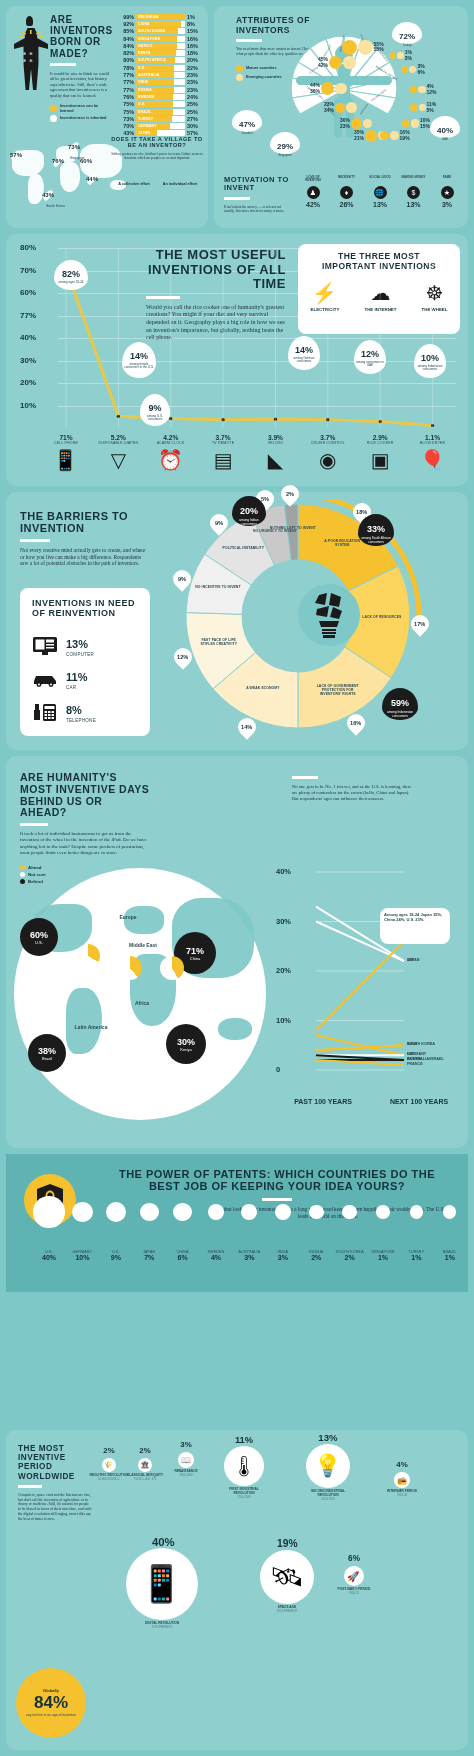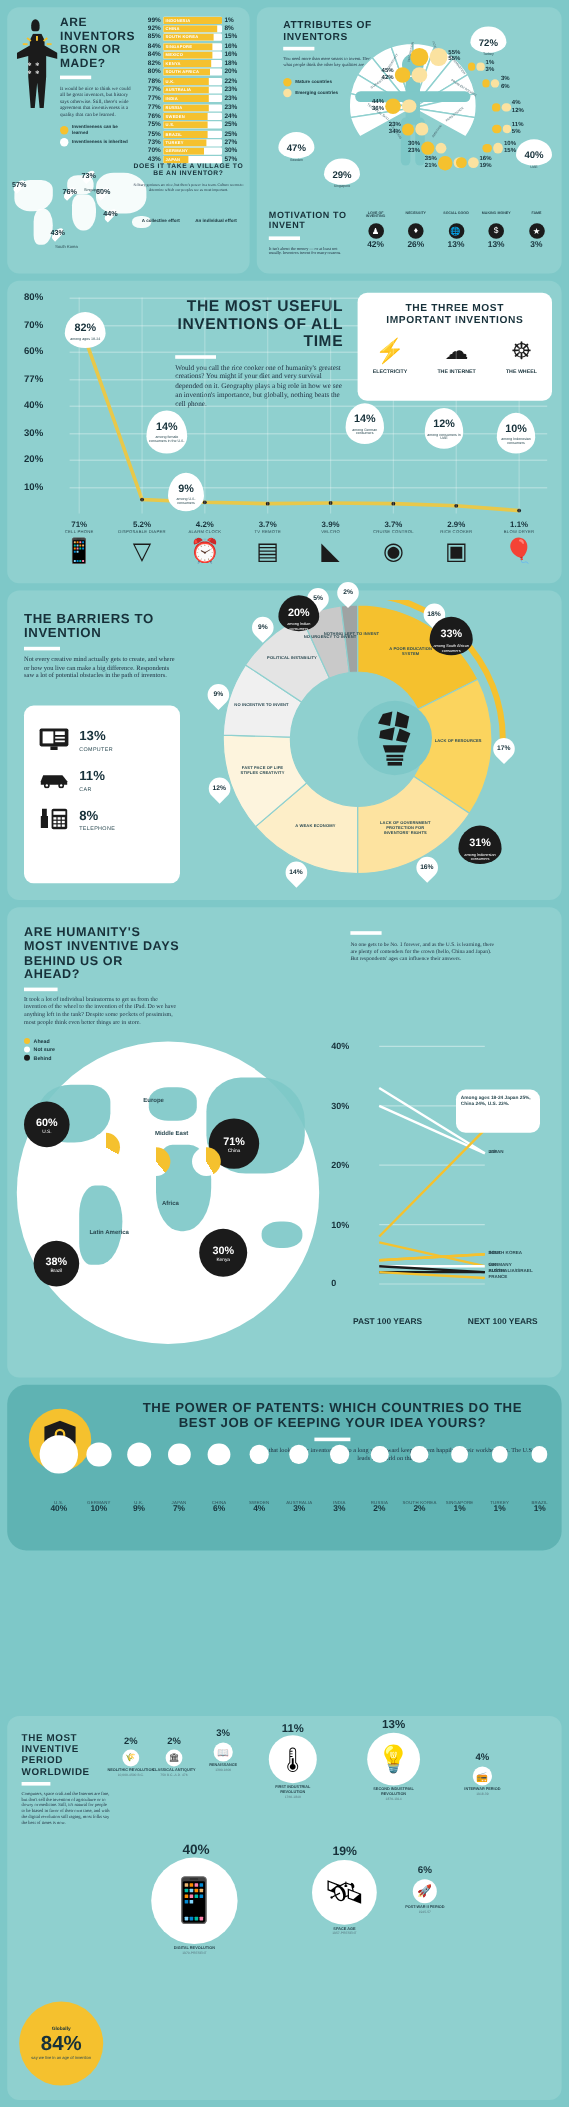--- a/index.html
+++ b/index.html
@@ -601,6 +601,7 @@
   </div>
 
   <div class="white-card" style="left:14px;top:96px;width:130px;height:148px;">
+    <div class="hd" style="font-size:9px;padding:10px 12px 0;">INVENTIONS IN NEED OF REINVENTION</div>
     <div style="padding:8px 12px;">
       <div style="display:flex;align-items:center;gap:8px;margin-top:8px;">
         <svg width="26" height="20" viewBox="0 0 26 20">

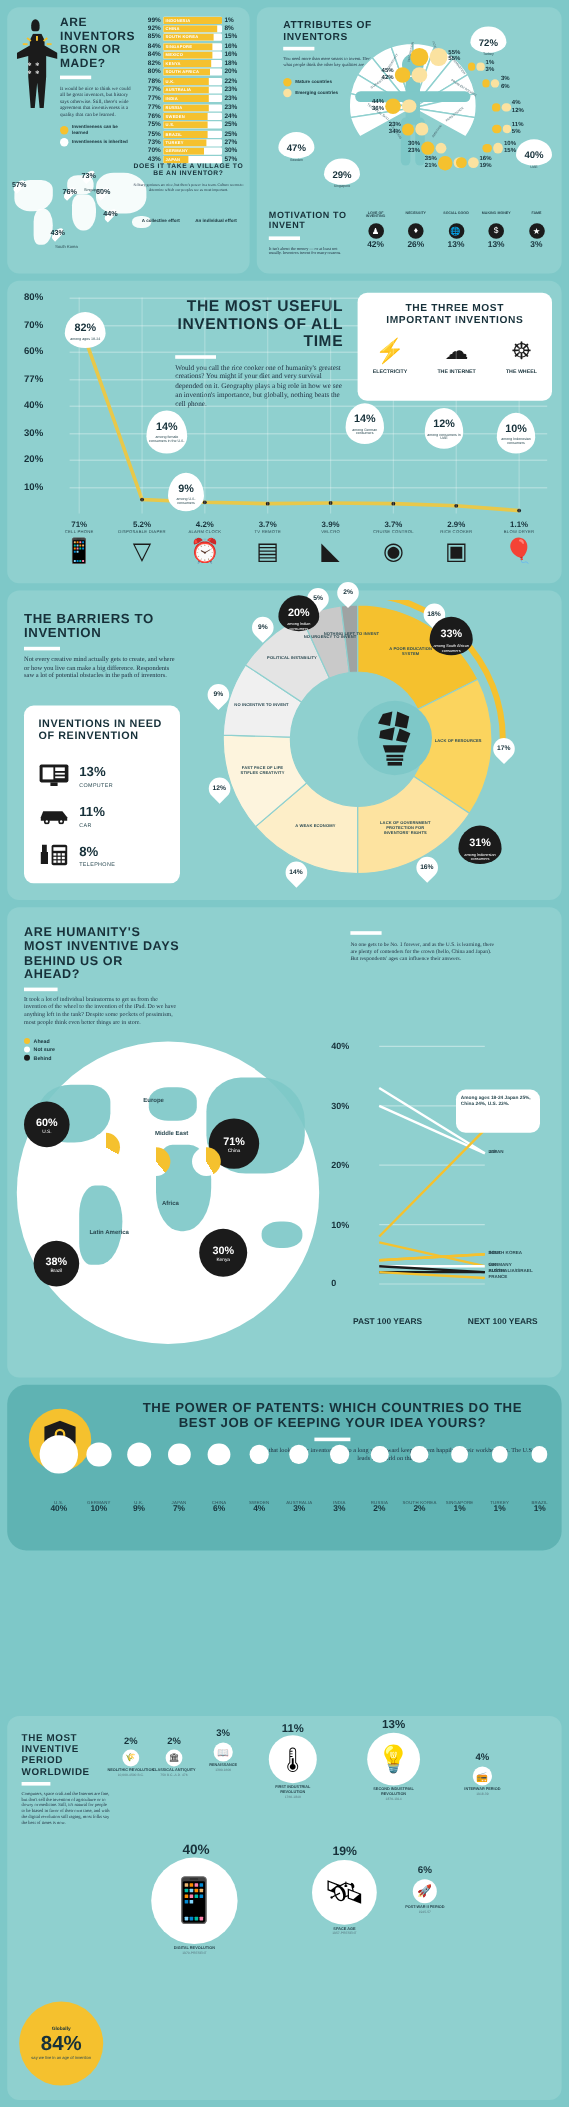--- a/index.html
+++ b/index.html
@@ -724,7 +724,7 @@
     <div style="font-size:3.2px;">among South African consumers</div>
   </div>
   <div class="teardrop dark" style="left:376px;top:196px;width:36px;height:32px;padding-top:4px;">
-    <b style="font-size:9px;">31%</b>
+    <b style="font-size:9px;">59%</b>
     <div style="font-size:3.2px;">among Indonesian consumers</div>
   </div>
 </div>

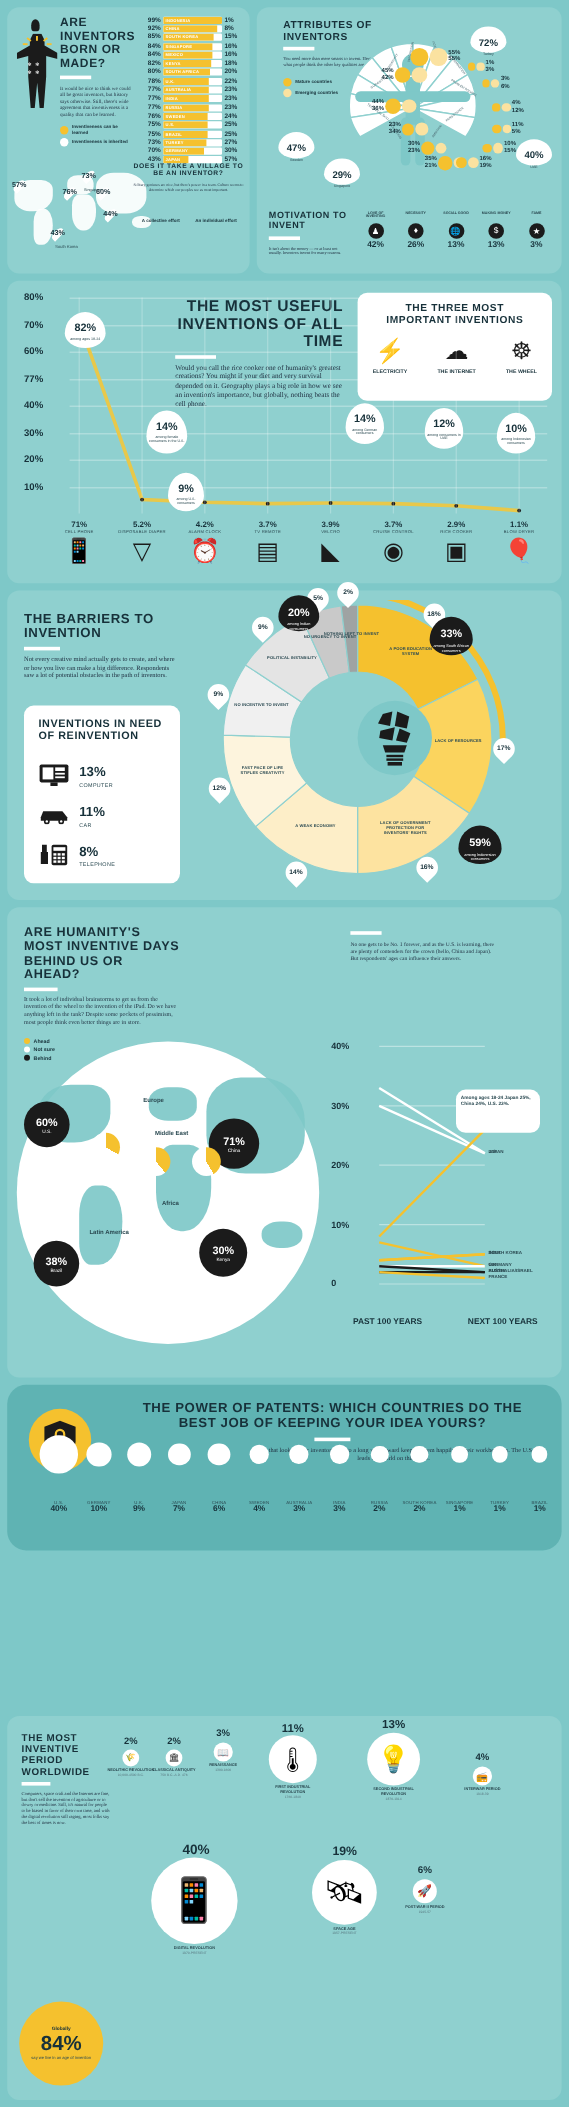--- a/index.html
+++ b/index.html
@@ -11,7 +11,7 @@
     position: relative;
   }
   .panel { background: #8fd0cf; border-radius: 10px; position: absolute; }
-  .panel-dark { background: #5fb3b3; border-radius: 16px; position: absolute; }
+  .panel-dark { background: #5fb3b3; border-radius: 0; position: absolute; }
   .white-card { background: #fff; border-radius: 8px; position: absolute; }
   .hd { font-weight: bold; color: #17313a; letter-spacing: .5px; line-height: 1.12; text-transform: uppercase; }
   .rule { width: 26px; height: 3px; background: #fff; margin: 4px 0 5px 0; }

